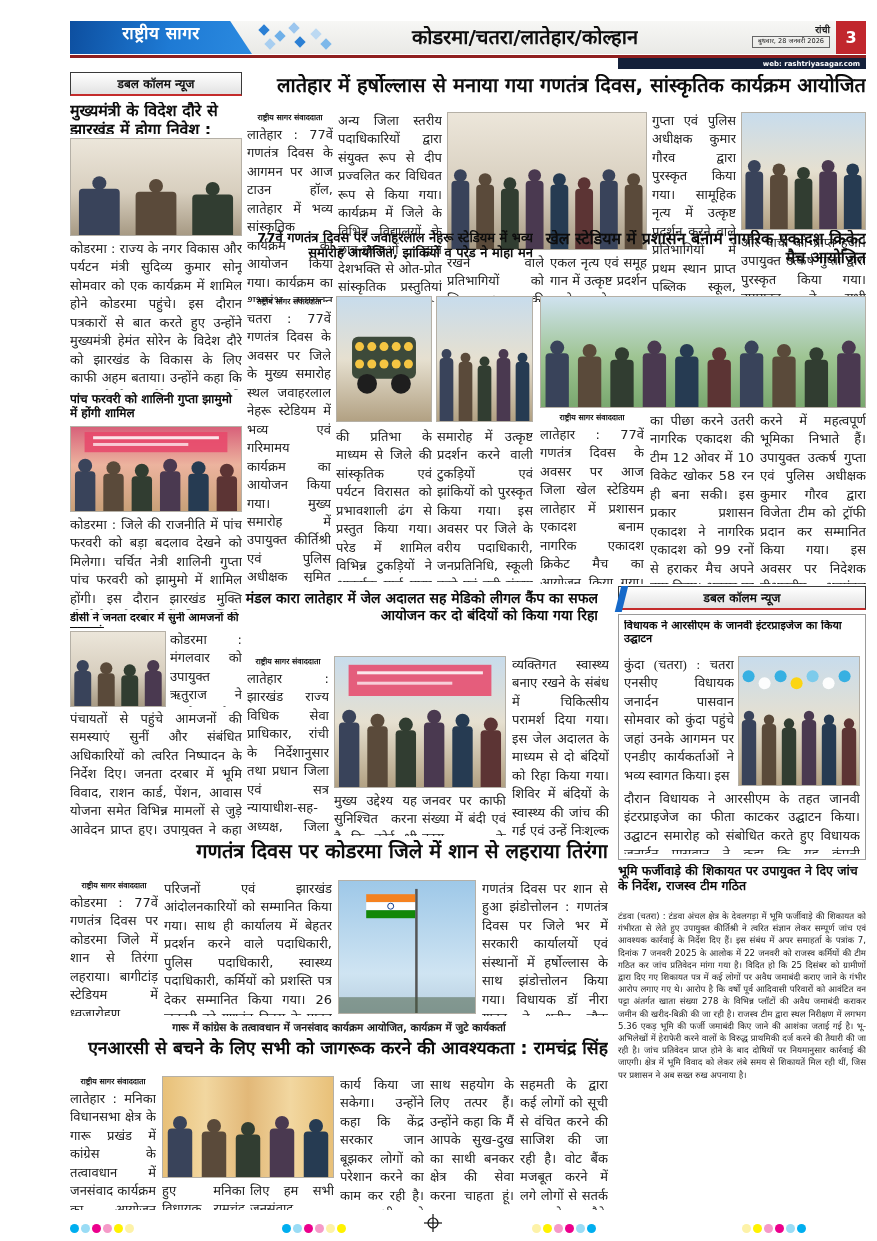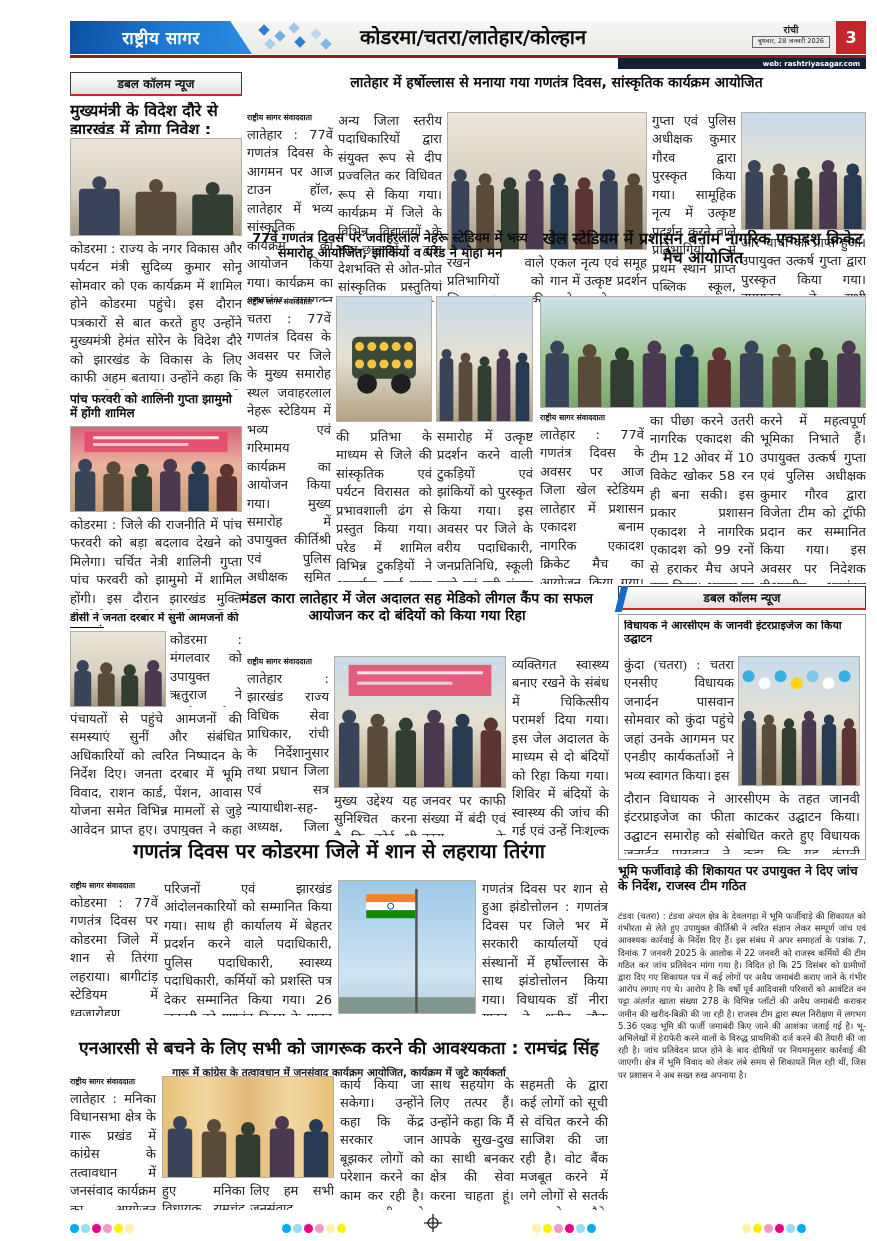--- a/index.html
+++ b/index.html
@@ -31,7 +31,7 @@
   .brandbox{
     background:linear-gradient(100deg,#0d4fa0,#1e7ad4 55%,#2b8ae0);
     clip-path:polygon(0 0,88% 0,100% 100%,0 100%);
-    display:flex;align-items:center;justify-content:center;
+    display:flex;justify-content:center;
     color:#fff;font-weight:bold;font-size:17px;letter-spacing:.5px;
   }
   .diamond{position:absolute;width:8px;height:8px;transform:rotate(45deg);}

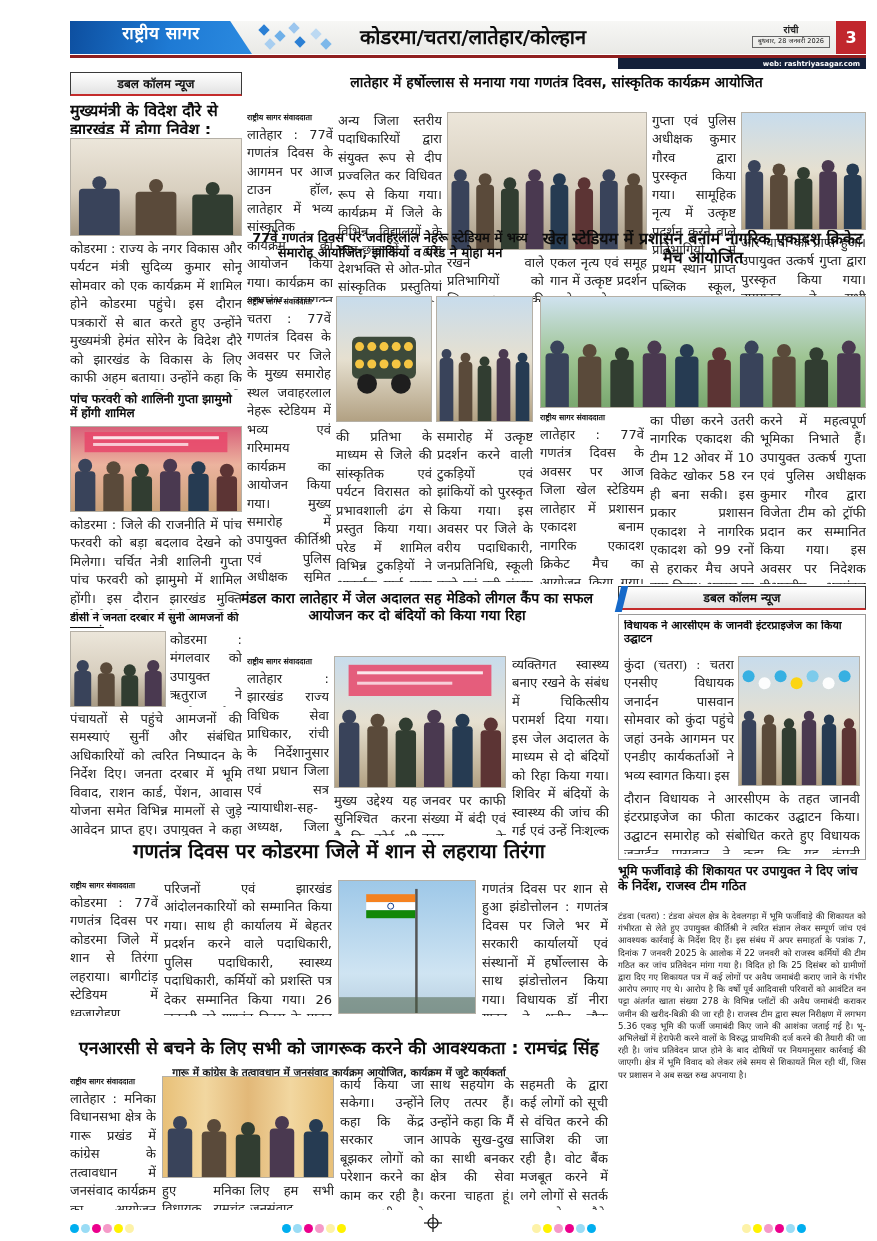--- a/index.html
+++ b/index.html
@@ -10,7 +10,7 @@
   }
   .abs{position:absolute;box-sizing:border-box;}
   .hl{font-weight:bold;color:#0d0d0d;line-height:1.18;overflow:hidden;}
-  .center{text-align:center;}
+  .center{text-align:right;}
   .bodytxt{font-size:13px;line-height:1.42;text-align:justify;color:#222;overflow:hidden;word-break:break-word;}
   .byline{font-size:7.8px;font-weight:bold;text-align:left;color:#111;overflow:hidden;white-space:nowrap;}
   .photo{border:1px solid #b5b0a6;overflow:hidden;}

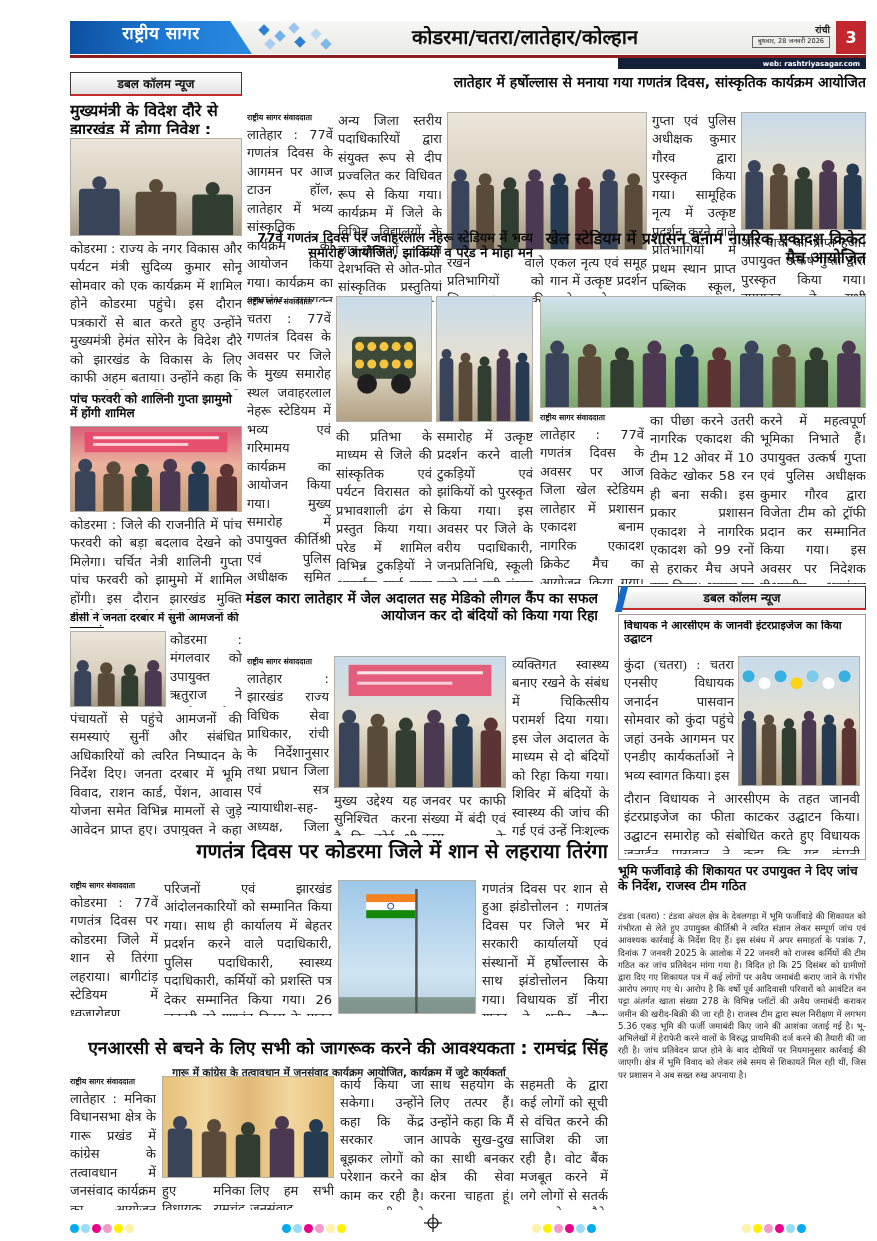--- a/index.html
+++ b/index.html
@@ -119,7 +119,7 @@
 <div class="abs bodytxt" style="left:170px;top:631px;width:72px;height:76px;">कोडरमा : मंगलवार को उपायुक्त ऋतुराज ने अपने कार्यालय कक्ष में आयोजित जनता दरबार में विभिन्न प्रखंडों एवं</div>
 <div class="abs bodytxt" style="left:70px;top:710px;width:172px;height:126px;">पंचायतों से पहुंचे आमजनों की समस्याएं सुनीं और संबंधित अधिकारियों को त्वरित निष्पादन के निर्देश दिए। जनता दरबार में भूमि विवाद, राशन कार्ड, पेंशन, आवास योजना समेत विभिन्न मामलों से जुड़े आवेदन प्राप्त हुए। उपायुक्त ने कहा कि आमजनों की समस्याओं का समाधान प्राथमिकता के आधार पर किया जाएगा, ताकि जनसमस्याओं का त्वरित एवं प्रभावी समाधान सुनिश्चित हो सके।</div>
 
-<div class="abs hl center" style="left:247px;top:74px;width:619px;height:30px;font-size:14px;white-space:nowrap;">लातेहार में हर्षोल्लास से मनाया गया गणतंत्र दिवस, सांस्कृतिक कार्यक्रम आयोजित</div>
+<div class="abs hl center" style="left:247px;top:74px;width:619px;height:30px;font-size:20px;white-space:nowrap;">लातेहार में हर्षोल्लास से मनाया गया गणतंत्र दिवस, सांस्कृतिक कार्यक्रम आयोजित</div>
 <div class="abs byline" style="left:247px;top:112px;width:86px;height:12px;">राष्ट्रीय सागर संवाददाता</div>
 <div class="abs bodytxt" style="left:247px;top:126px;width:86px;height:176px;">लातेहार : 77वें गणतंत्र दिवस के आगमन पर आज टाउन हॉल, लातेहार में भव्य सांस्कृतिक कार्यक्रम का आयोजन किया गया। कार्यक्रम का शुभारंभ उपायुक्त उत्कर्ष गुप्ता, पुलिस अधीक्षक कुमार गौरव, उप विकास आयुक्त एवं जिला स्तरीय पदाधिकारियों द्वारा दीप प्रज्वलित कर किया गया।</div>
 <div class="abs bodytxt" style="left:338px;top:112px;width:104px;height:190px;">अन्य जिला स्तरीय पदाधिकारियों द्वारा संयुक्त रूप से दीप प्रज्वलित कर विधिवत रूप से किया गया। कार्यक्रम में जिले के विभिन्न विद्यालयों के छात्र-छात्राओं द्वारा देशभक्ति से ओत-प्रोत सांस्कृतिक प्रस्तुतियां दी गईं, जिन्हें उपस्थित अतिथियों एवं दर्शकों ने खूब सराहा।</div>

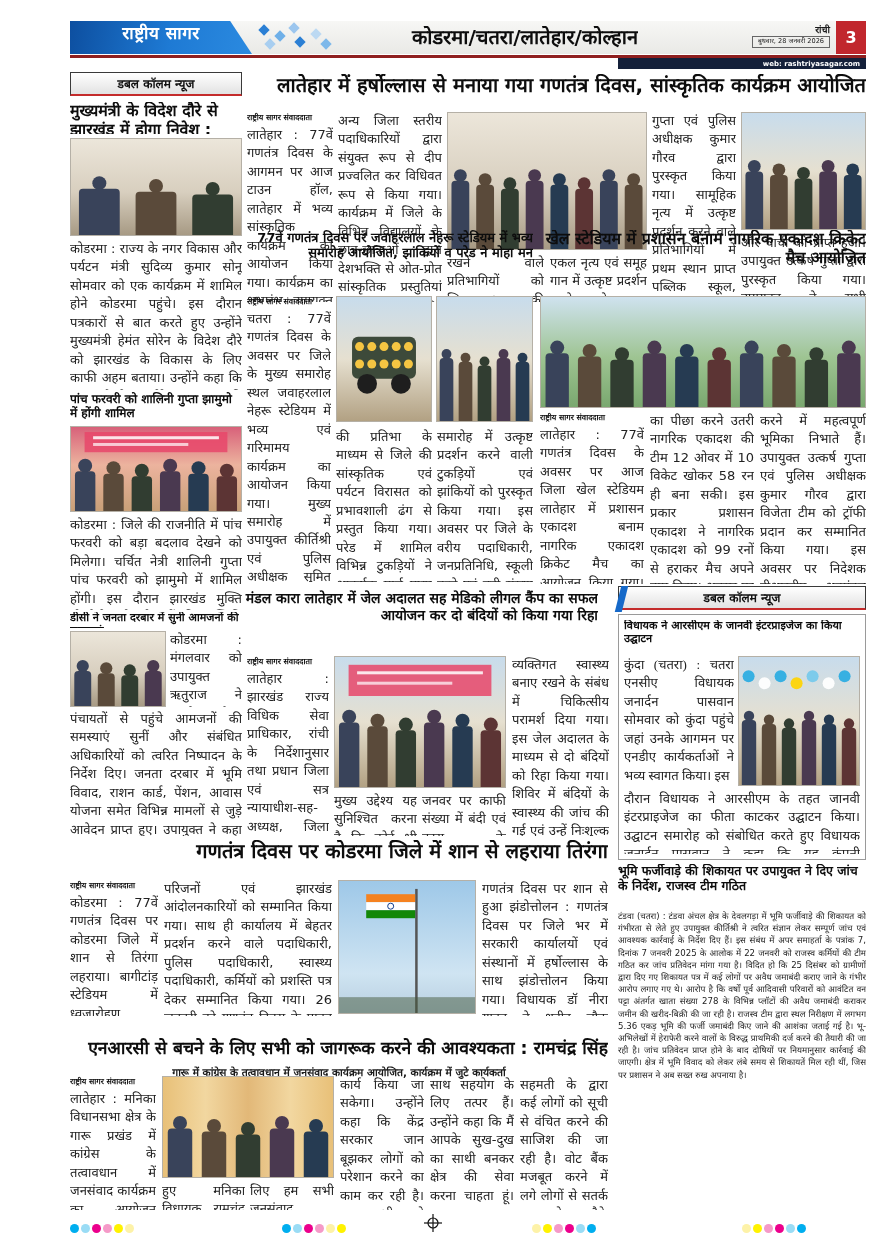--- a/index.html
+++ b/index.html
@@ -12,7 +12,7 @@
   .hl{font-weight:bold;color:#0d0d0d;line-height:1.18;overflow:hidden;}
   .center{text-align:right;}
   .bodytxt{font-size:13px;line-height:1.42;text-align:justify;color:#222;overflow:hidden;word-break:break-word;}
-  .byline{font-size:7.8px;font-weight:bold;text-align:left;color:#111;overflow:hidden;white-space:nowrap;}
+  .byline{font-size:7.8px;font-weight:bold;text-align:center;color:#111;overflow:hidden;white-space:nowrap;}
   .photo{border:1px solid #b5b0a6;overflow:hidden;}
   .p-indoor{background:linear-gradient(180deg,#ece6da,#d8cfbf 55%,#a79a84);}
   .p-outdoor{background:linear-gradient(180deg,#c8dcec,#e6e0d0 50%,#b2a183);}

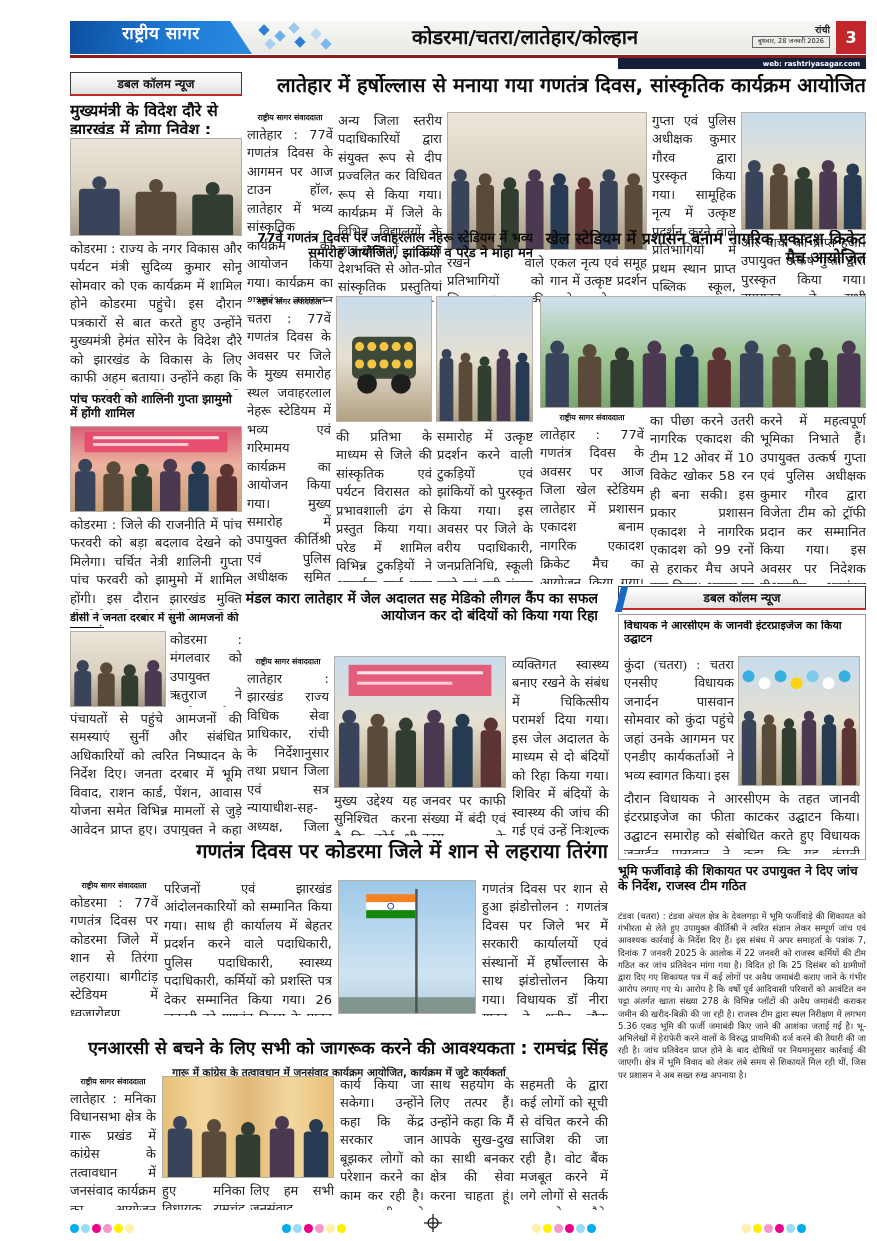--- a/index.html
+++ b/index.html
@@ -40,7 +40,7 @@
   .navstrip{background:#14203a;color:#fff;font-size:7px;display:flex;align-items:center;justify-content:flex-end;padding-right:6px;font-weight:bold;}
   .regdot{display:inline-block;width:9px;height:9px;border-radius:50%;margin-right:2px;vertical-align:middle;}
   .mlabox{border:1px solid #9a9a9a;}
-  .kicker{font-size:10.5px;font-weight:bold;text-align:center;overflow:hidden;margin-top:45px;}
+  .kicker{font-size:10.5px;font-weight:bold;text-align:center;overflow:hidden;}
 </style>
 </head>
 <body>

